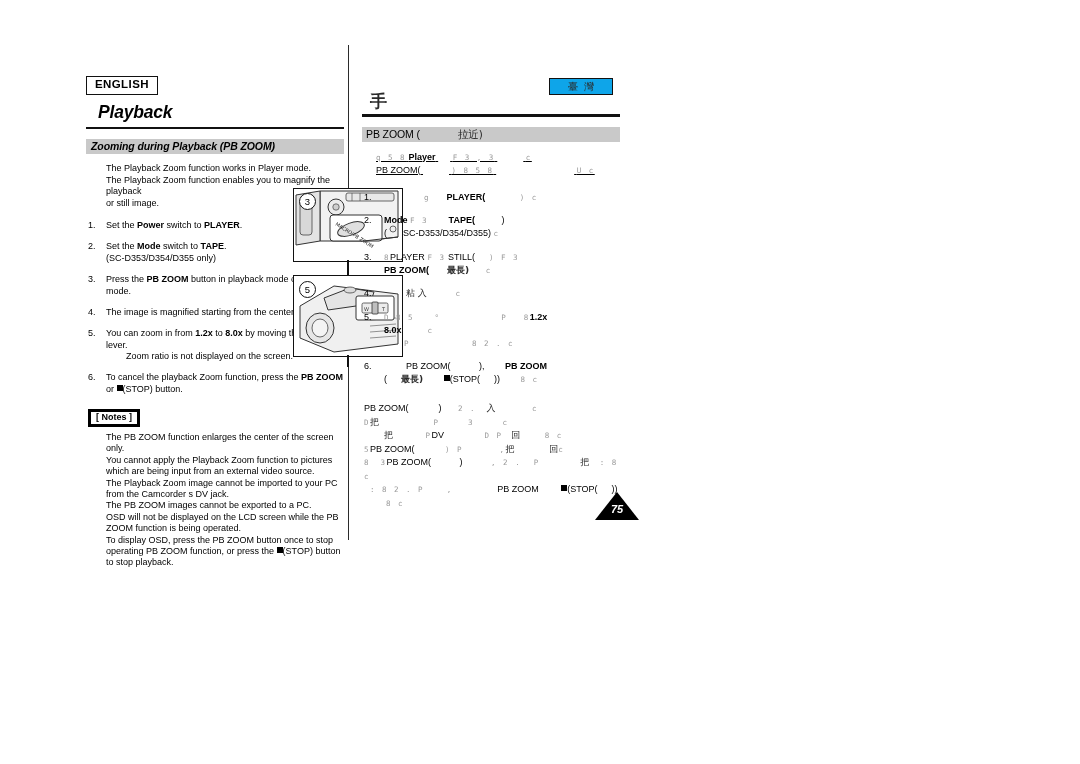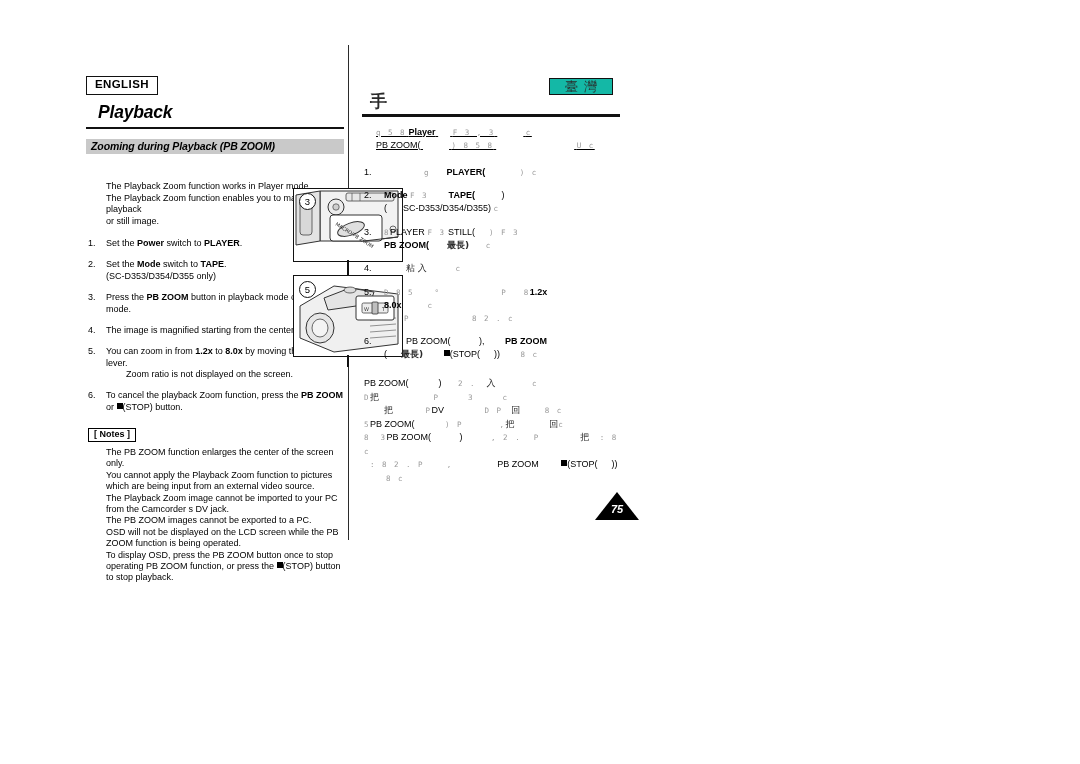--- a/index.html
+++ b/index.html
@@ -178,9 +178,9 @@
     left: 549px; top: 78px;
     width: 62px; height: 15px;
     border: 1.5px solid #111;
-    background: #14b8a6;
+    background: #0ea5e9;
     text-align: center;
-    font-size: 13px;
+    font-size: 10px;
     line-height: 15px;
     letter-spacing: 6px;
     text-indent: 6px;

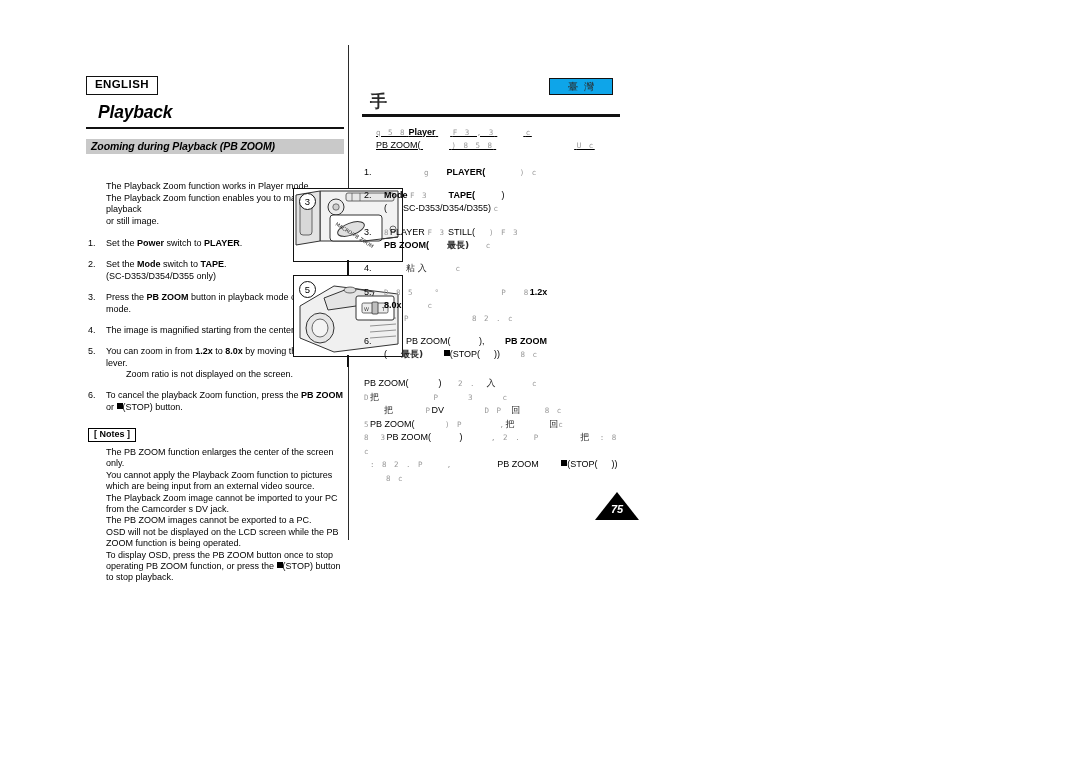--- a/index.html
+++ b/index.html
@@ -409,6 +409,9 @@
     <div class="chapter-title-cn cjk">手</div>
     <div class="title-rule-r"></div>
 
+    <div class="section-bar-r">
+      <span>PB ZOOM (</span><span class="gap" style="width:38px"></span><span class="cjk">拉近)</span>
+    </div>
 
     <div class="intro-r">
       <div>

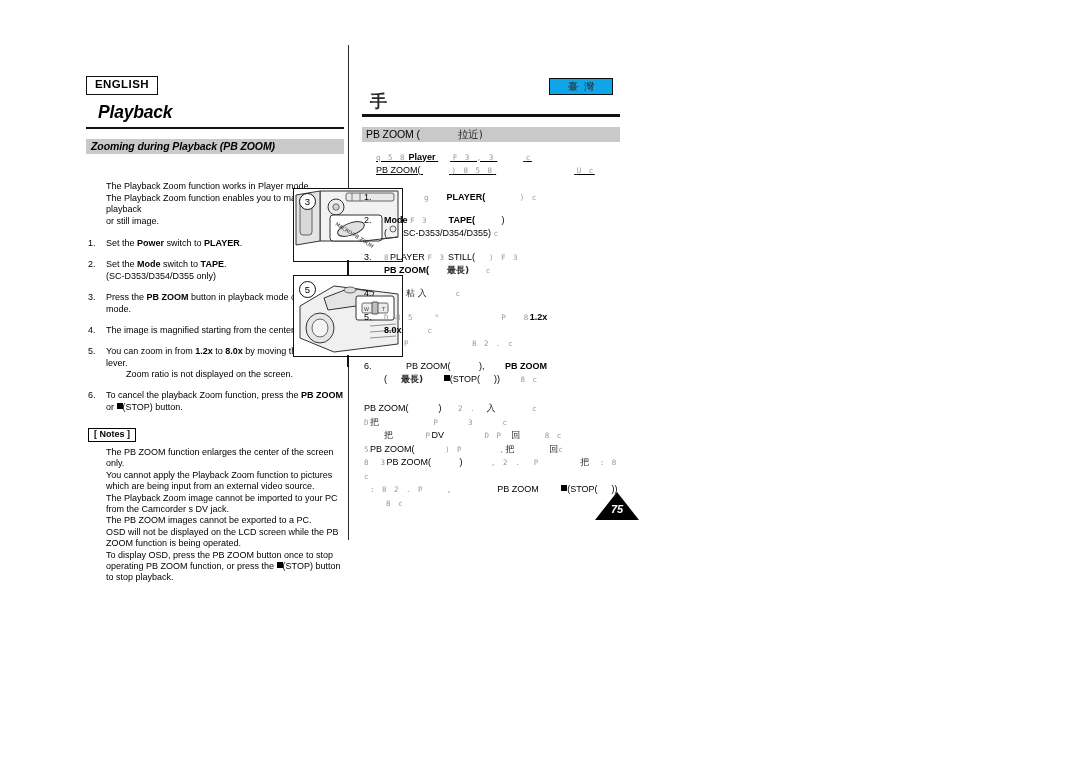--- a/index.html
+++ b/index.html
@@ -73,7 +73,7 @@
   }
 
   .intro {
-    margin: 27px 0 0 20px;
+    margin: 9px 0 0 20px;
     font-size: 9px;
     line-height: 11.6px;
   }

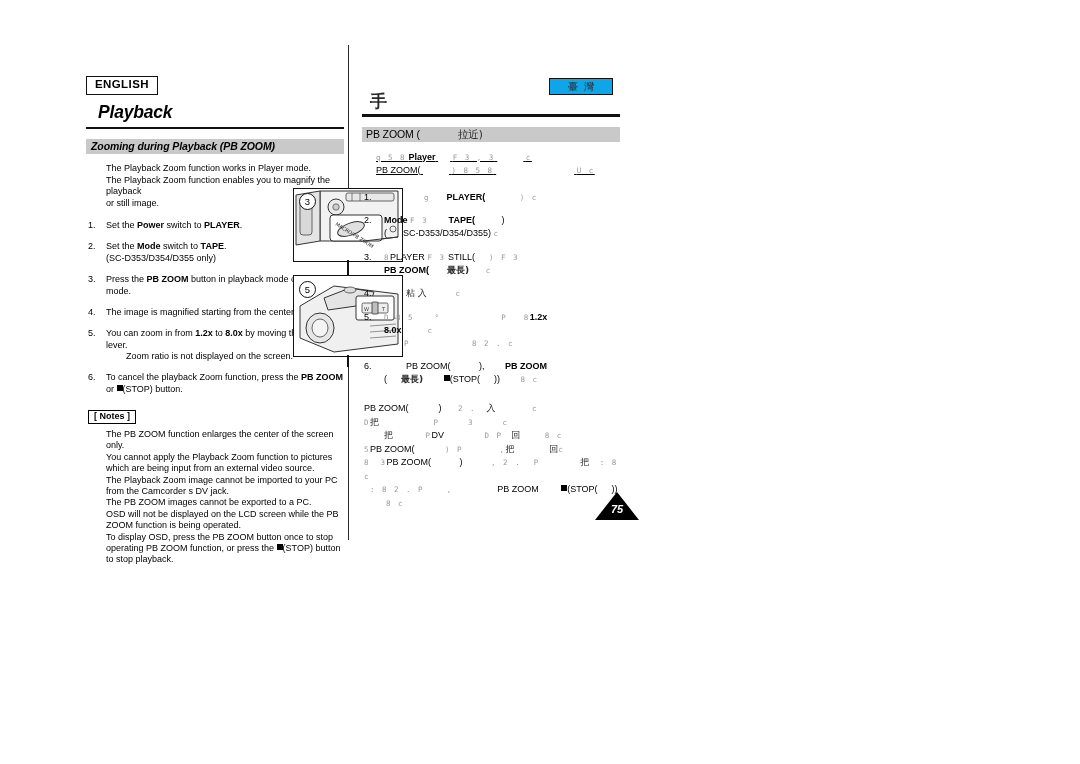--- a/index.html
+++ b/index.html
@@ -105,7 +105,7 @@
     margin: 4px 0 0 2px;
     font-size: 9px;
     font-weight: bold;
-    border: 1px solid #000000;
+    border: 3px solid #000000;
     display: inline-block;
     padding: 1px 5px 2px 5px;
     line-height: 1;

